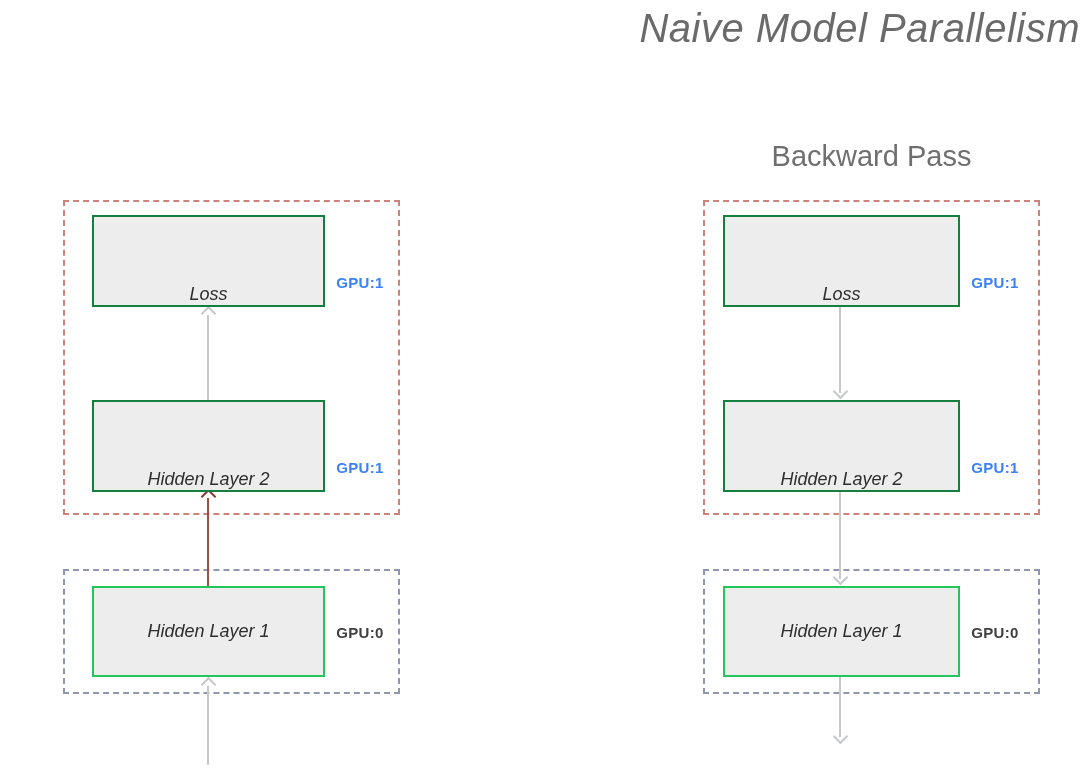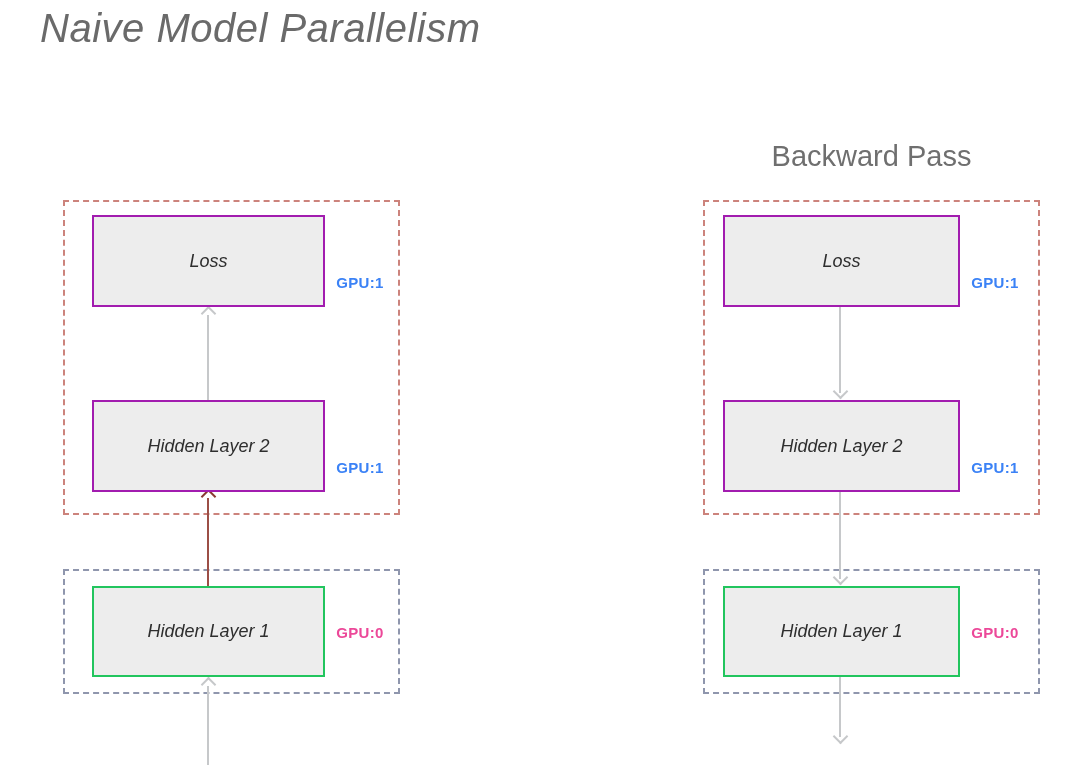--- a/index.html
+++ b/index.html
@@ -13,7 +13,7 @@
   .diagram-title {
     position: absolute;
     top: 6px; left: 40px; width: 1040px;
-    text-align: left;
+    text-align: right;
     font-size: 40px;
     font-style: italic;
     font-weight: 500;

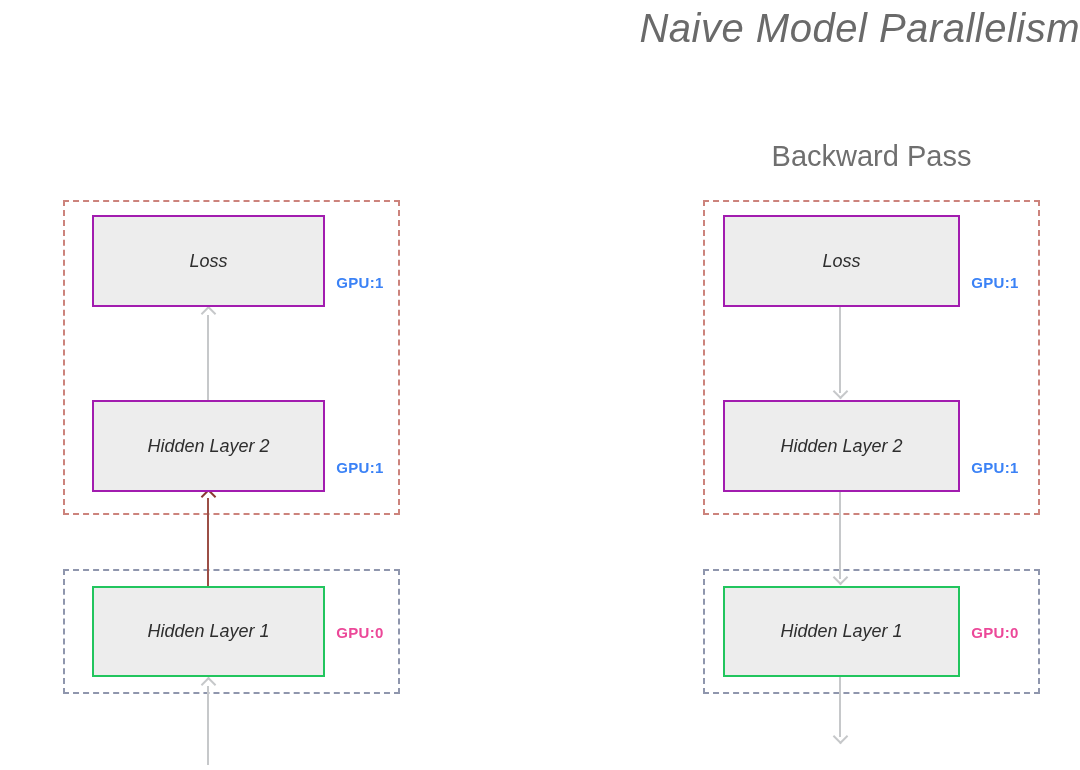--- a/index.html
+++ b/index.html
@@ -57,7 +57,7 @@
   }
   #forward-panel  .node { left: 29px; width: 233px; }
   #backward-panel .node { left: 20px; width: 237px; }
-  .node-red  { border: 2px solid #a21caf; }
+  .node-red  { border: 2px solid #15803d; align-items: flex-end; }
   .node-blue { border: 2px solid #22c55e; }
   .node-loss { top: 85px;  height: 92px; }
   .node-hl2  { top: 270px; height: 92px; }

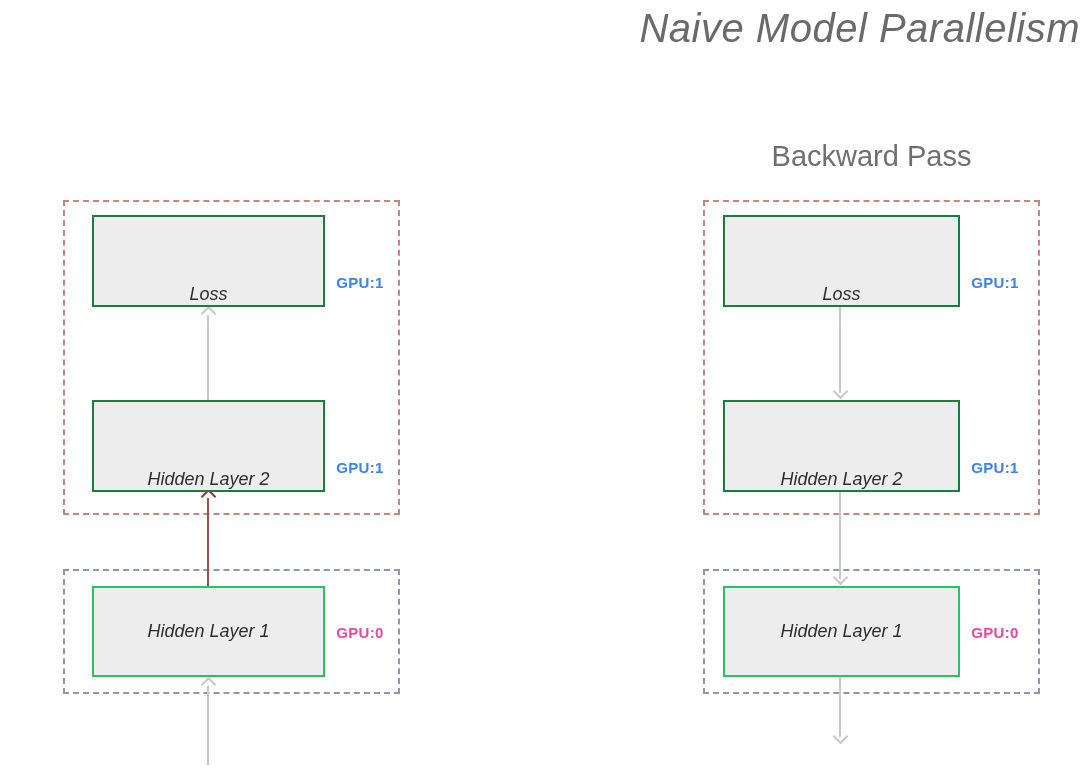--- a/index.html
+++ b/index.html
@@ -73,7 +73,7 @@
   #forward-panel  .gpu { left: 257px; }
   #backward-panel .gpu { left: 252px; }
   .gpu-red  { color: #3b82f6; margin-top: 21px; }
-  .gpu-blue { color: #ec4899; }
+  .gpu-blue { color: #404040; }
   .gpu-1 { top: 123px; }
   .gpu-2 { top: 308px; }
   .gpu-3 { top: 494px; }

